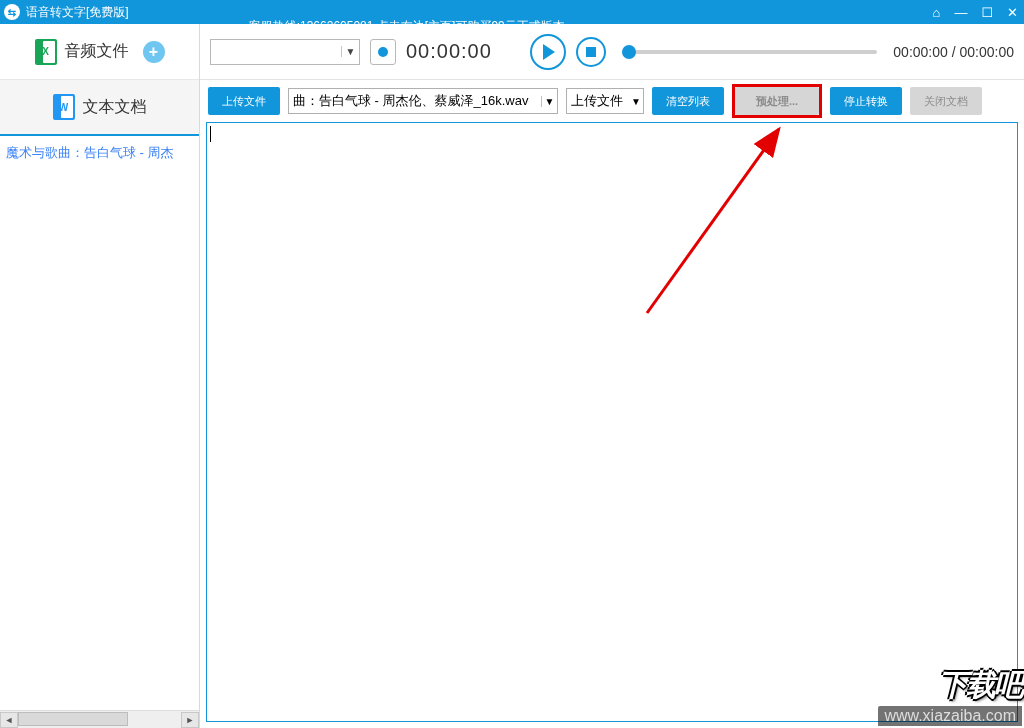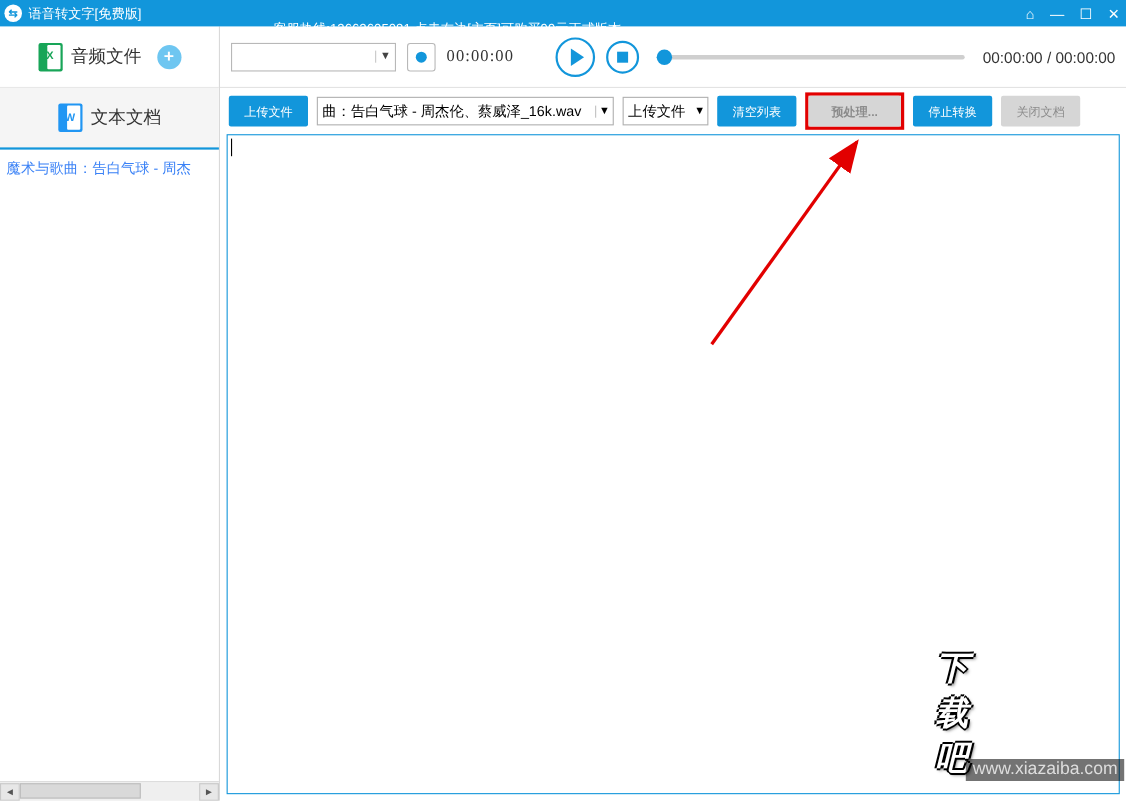--- a/index.html
+++ b/index.html
@@ -47,7 +47,7 @@
   .combo .caret { width:18px; text-align:center; border-left:1px solid #c7c7c7; font-size:10px; color:#444;}
   .rec-btn { width:26px; height:26px; border:1px solid #b8b8b8; border-radius:3px; display:flex; align-items:center; justify-content:center;}
   .rec-btn .dot { width:10px; height:10px; border-radius:50%; background:#1296db;}
-  .time-small { font-size:15px; letter-spacing:1px;font-family:Liberation Serif, serif;}
+  .time-small { font-size:20px; letter-spacing:1px;}
   .circle-btn {
     width:36px; height:36px; border-radius:50%; border:2px solid #1296db; display:flex; align-items:center; justify-content:center; background:#fff;
   }

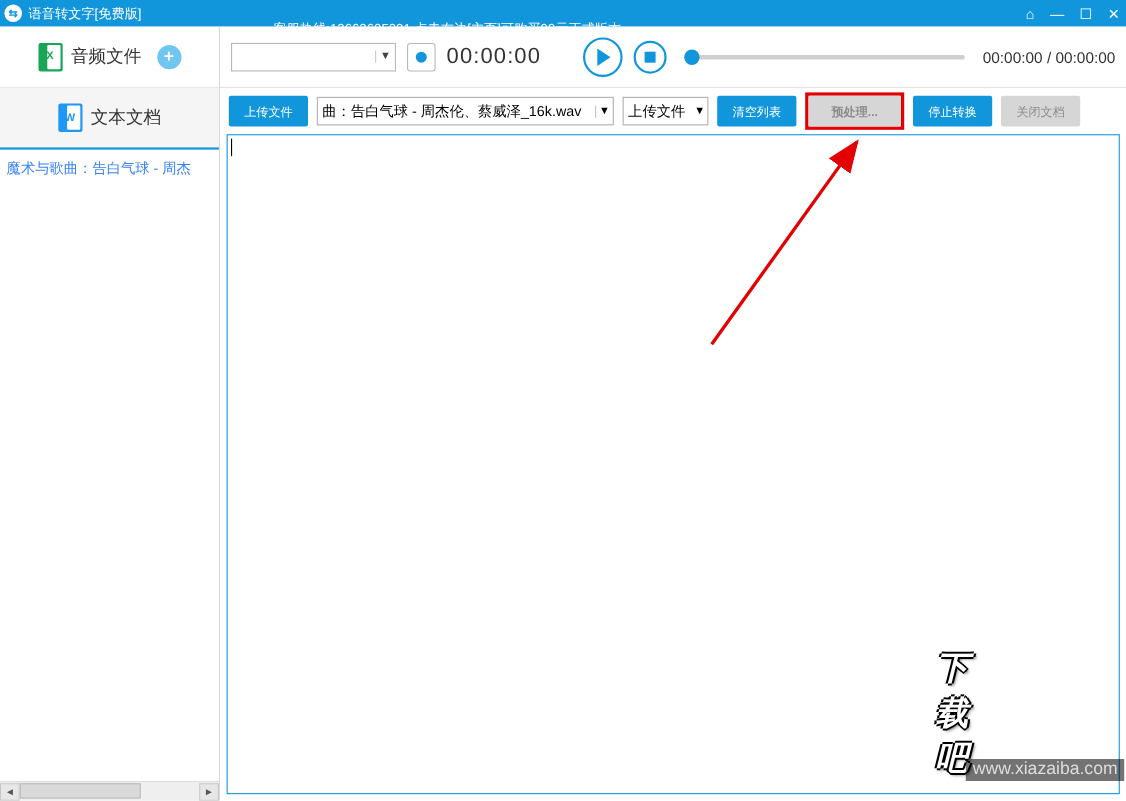--- a/index.html
+++ b/index.html
@@ -79,8 +79,8 @@
   .editor .cursor { position:absolute; left:3px; top:3px; width:1px; height:16px; background:#000;}
   .arrow-svg { position:absolute; pointer-events:none; }
   .watermark {
-    position:absolute; right:2px; bottom:18px; width:140px; height:54px;
-    display:flex; align-items:flex-end; justify-content:flex-end;
+    position:absolute; right:2px; bottom:2px; width:140px; height:54px;
+    display:flex; flex-direction:column; align-items:flex-end; justify-content:flex-end;
     color:#fff; pointer-events:none;
   }
   .watermark .logo {

